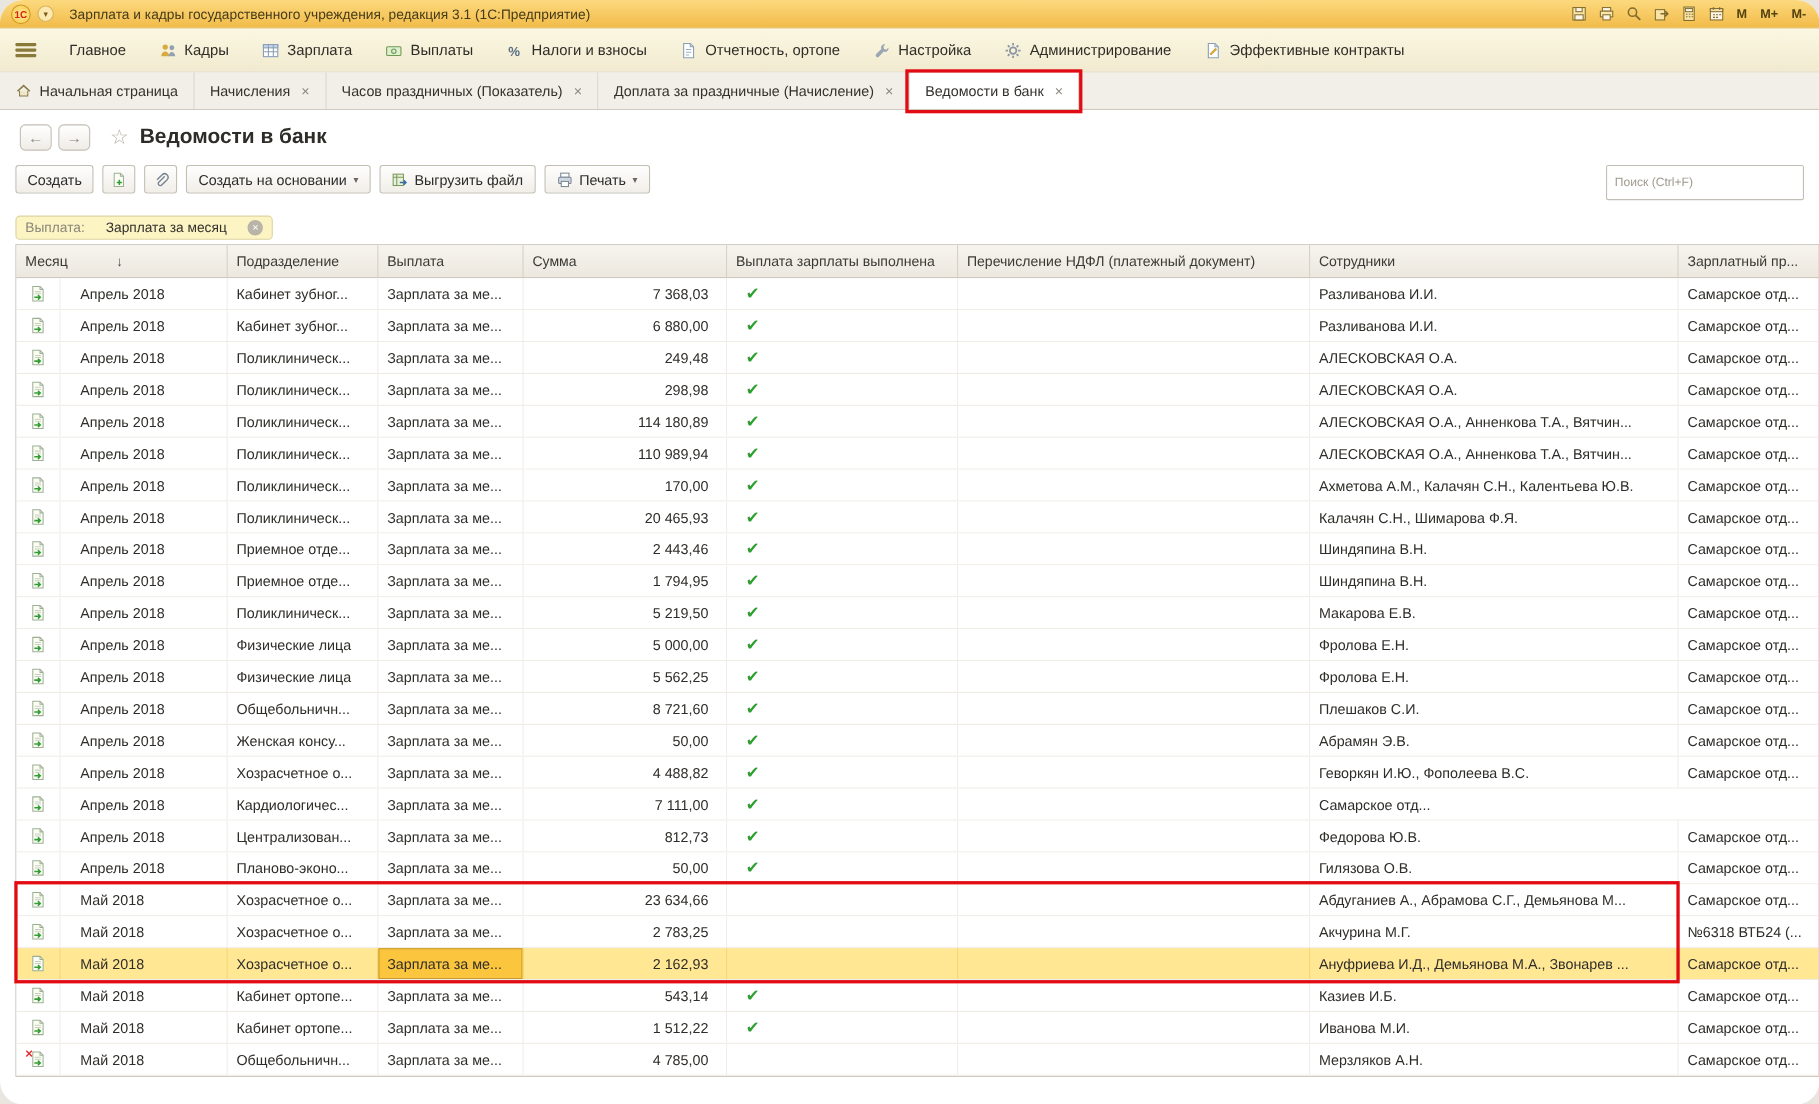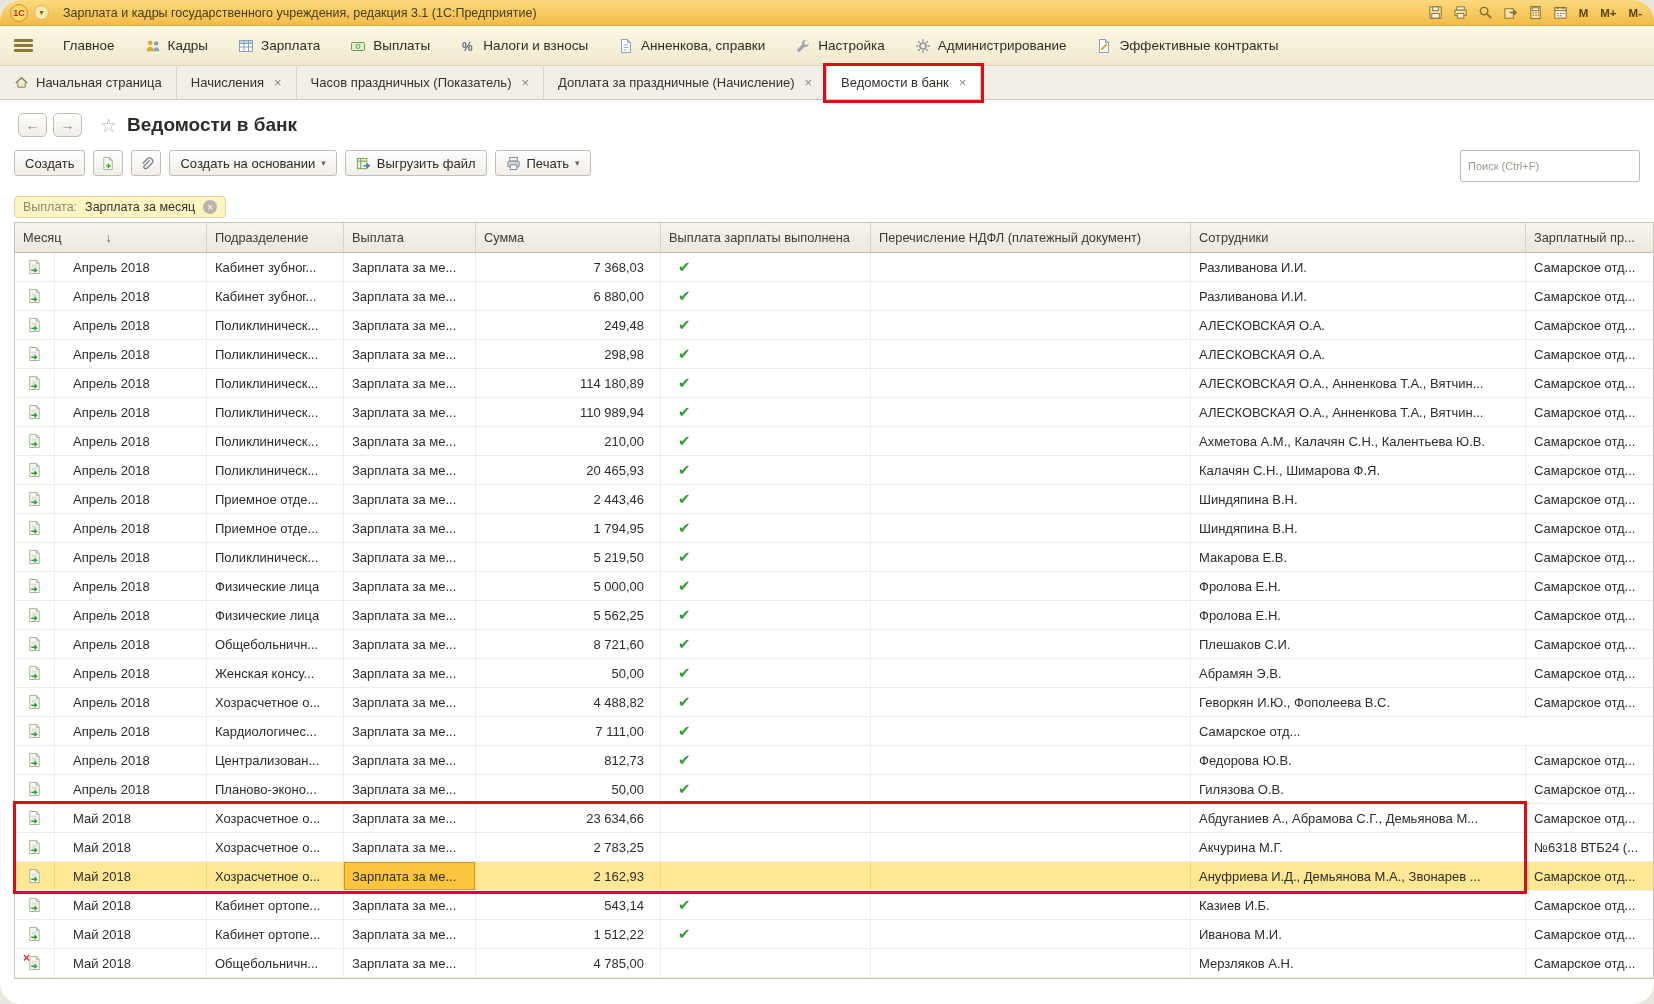--- a/index.html
+++ b/index.html
@@ -195,7 +195,7 @@
               <path d="M5.5 7h5M5.5 9.5h5M5.5 12h3" stroke="#9db1c4"></path>
             </svg>
           </span>
-          <span>Анненкова, справки</span>
+          <span>Отчетность, ортопе</span>
         </div>
         <div class="menu-item">
           <span class="mi-icon">

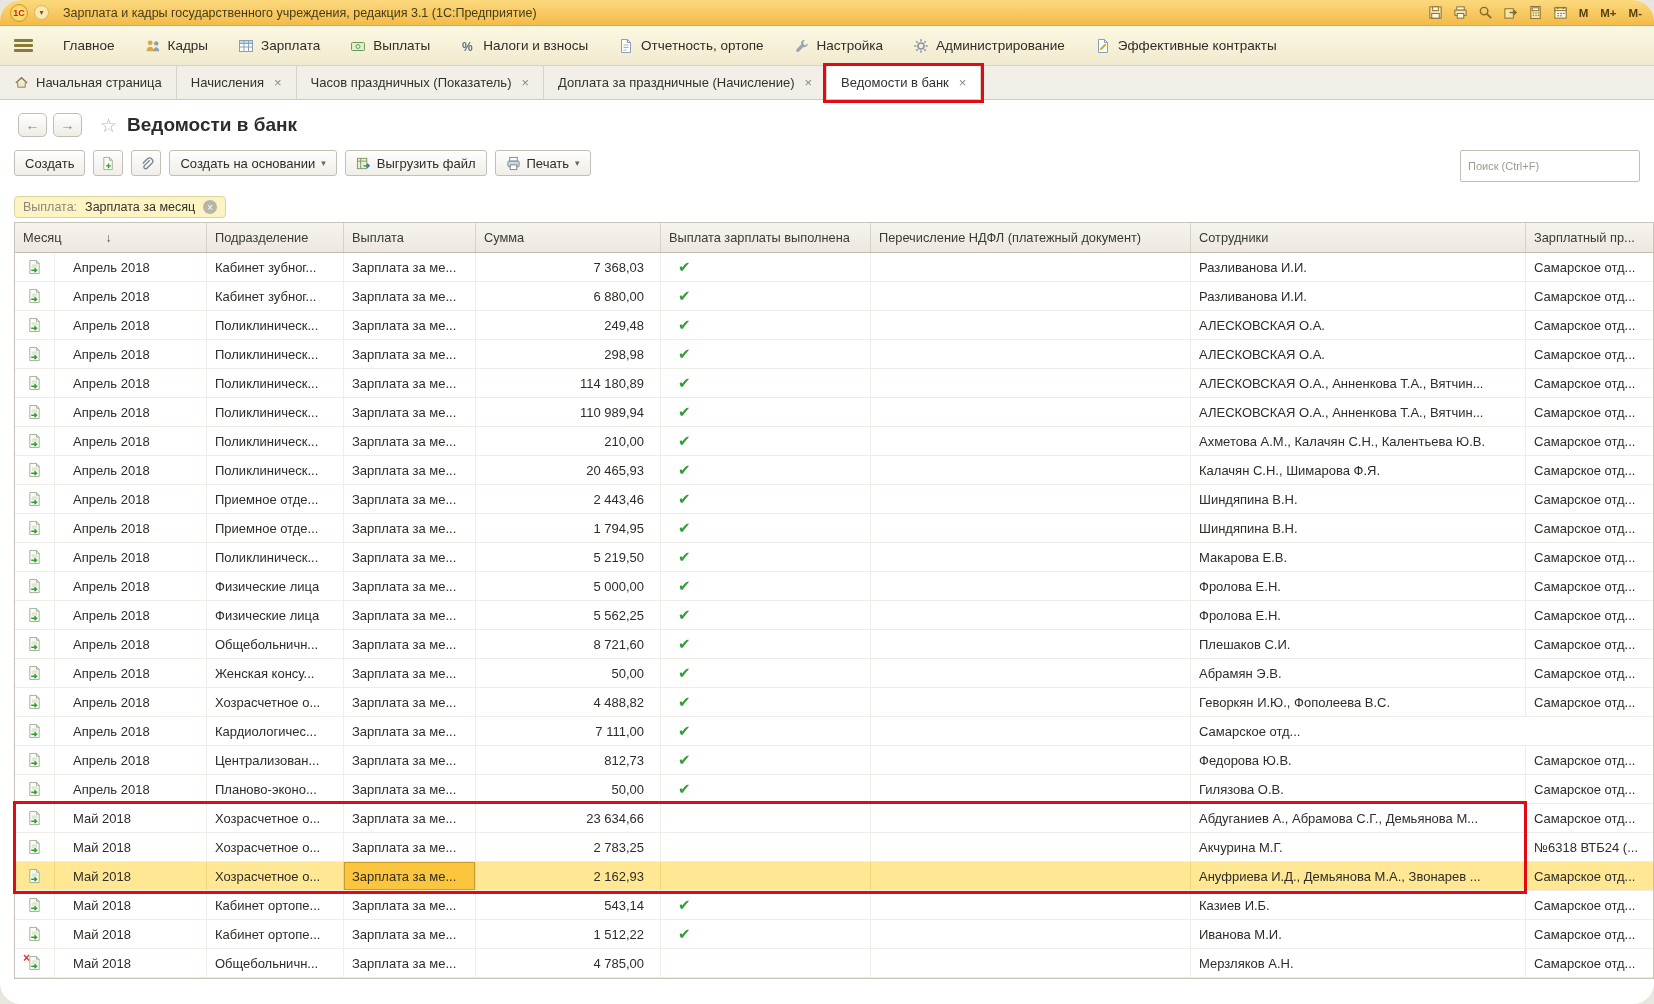--- a/index.html
+++ b/index.html
@@ -49,7 +49,7 @@
 
   
   .chiprow{height:30px;display:flex;align-items:center;padding:0 14px;background:#fff;}
-  .chip{display:inline-flex;align-items:center;gap:8px;background:#fdf4c4;border:1px solid #ddd3a0;border-radius:4px;height:22px;padding:0 8px;font-size:12.5px;}
+  .chip{display:inline-flex;align-items:center;gap:19px;background:#fdf4c4;border:1px solid #ddd3a0;border-radius:4px;height:22px;padding:0 8px;font-size:12.5px;}
   .chip-label{color:#8c887b;}
   .chip-value{color:#33312c;}
   .chip-close{width:14px;height:14px;border-radius:50%;background:#b9b4a8;color:#fff;font-size:10px;display:flex;align-items:center;justify-content:center;cursor:pointer;}

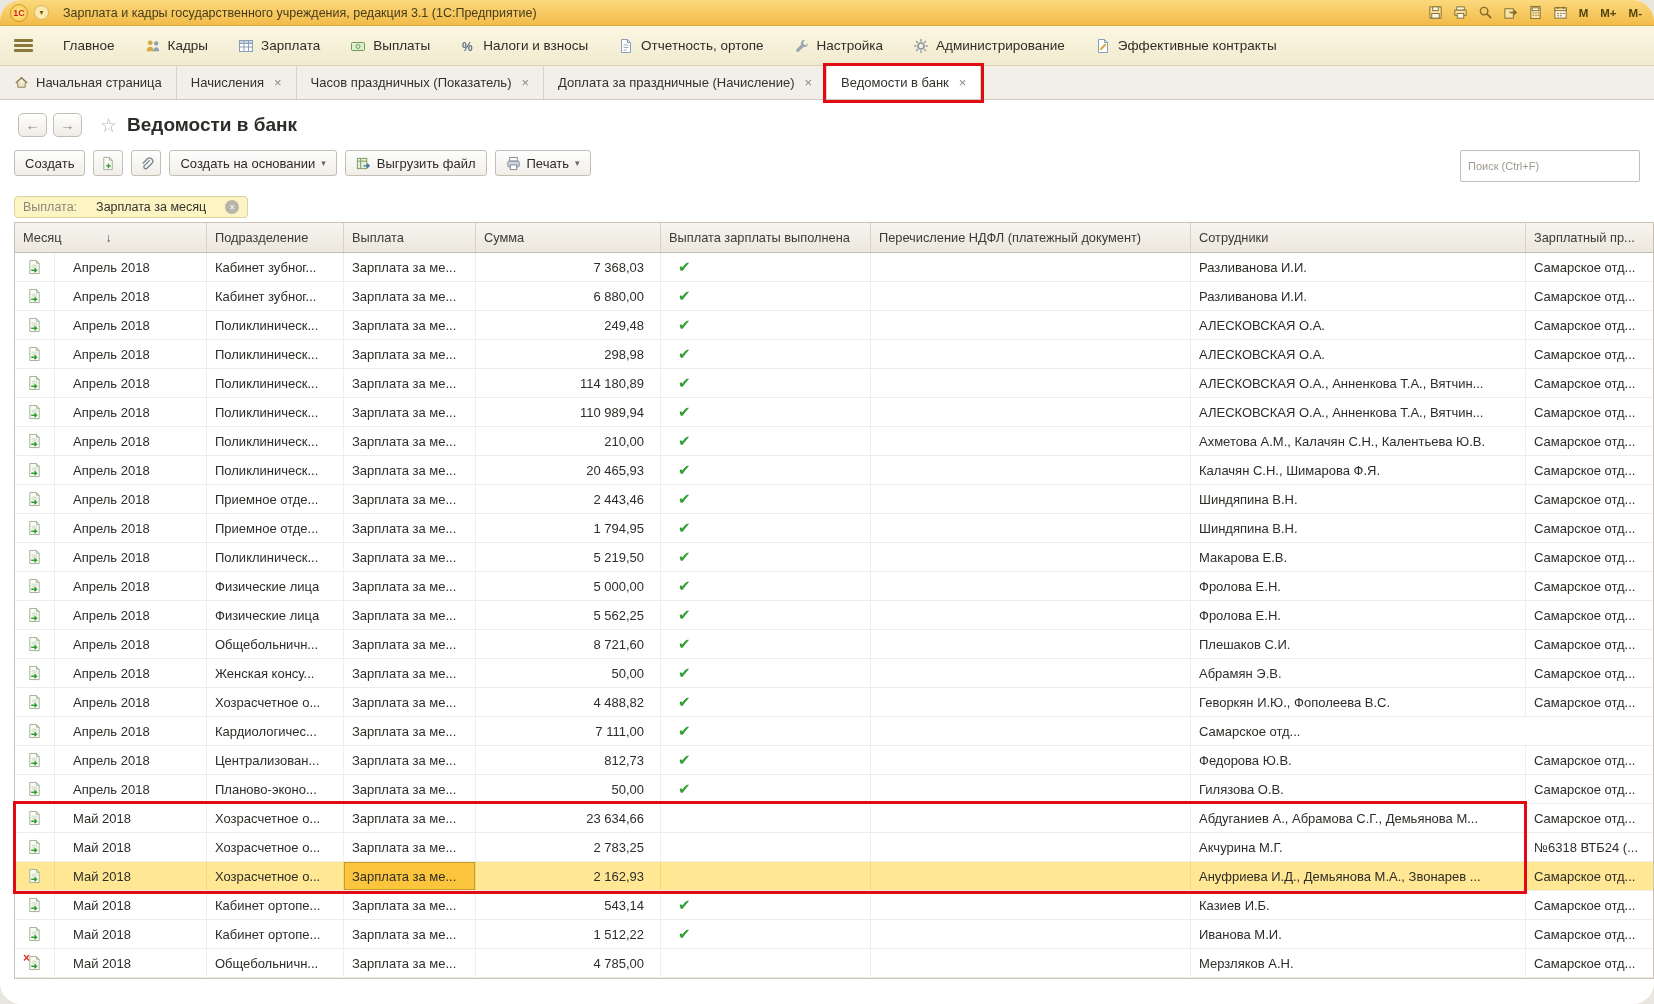--- a/index.html
+++ b/index.html
@@ -481,7 +481,7 @@
           <div class="td month">Апрель 2018</div>
           <div class="td dept">Поликлиническ...</div>
           <div class="td payout">Зарплата за ме...</div>
-          <div class="td sum">210,00</div>
+          <div class="td sum">170,00</div>
           <div class="td paid">
             <span class="check">✔</span>
           </div>

